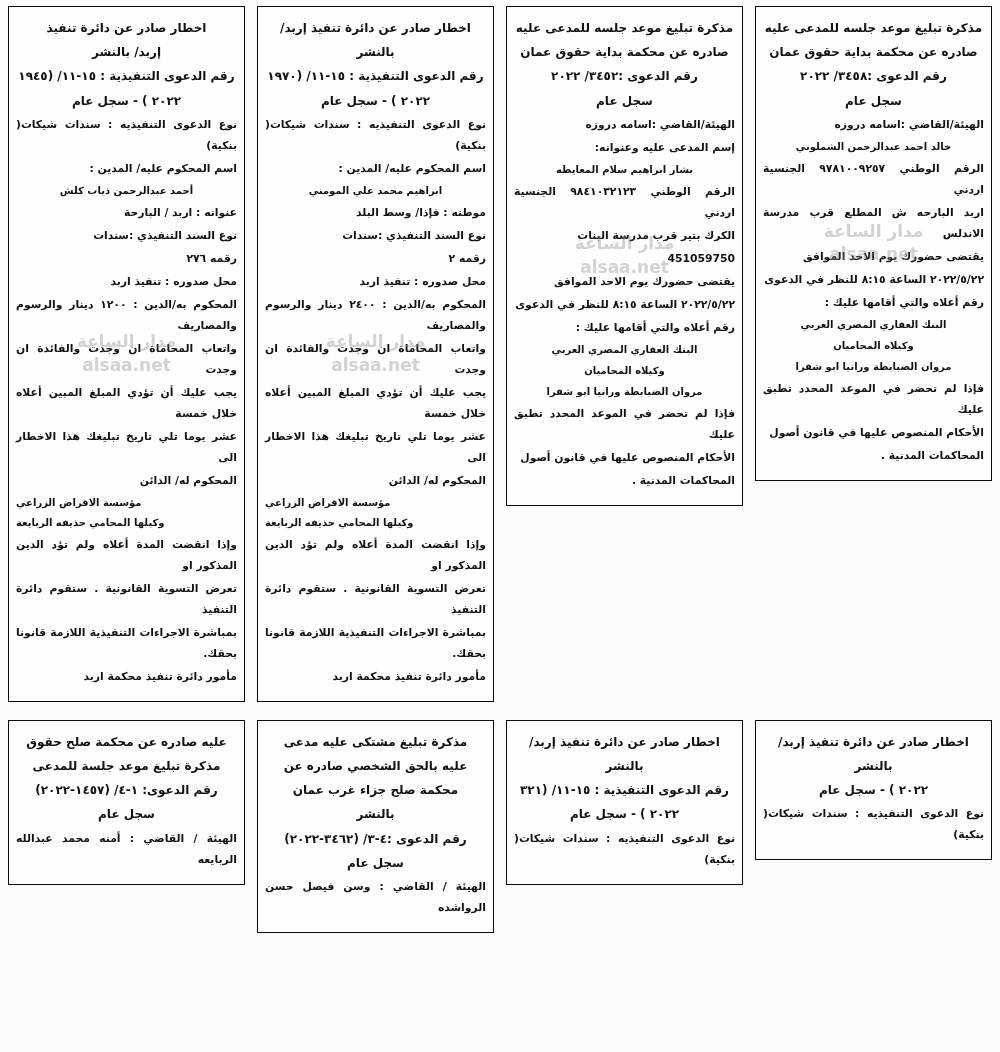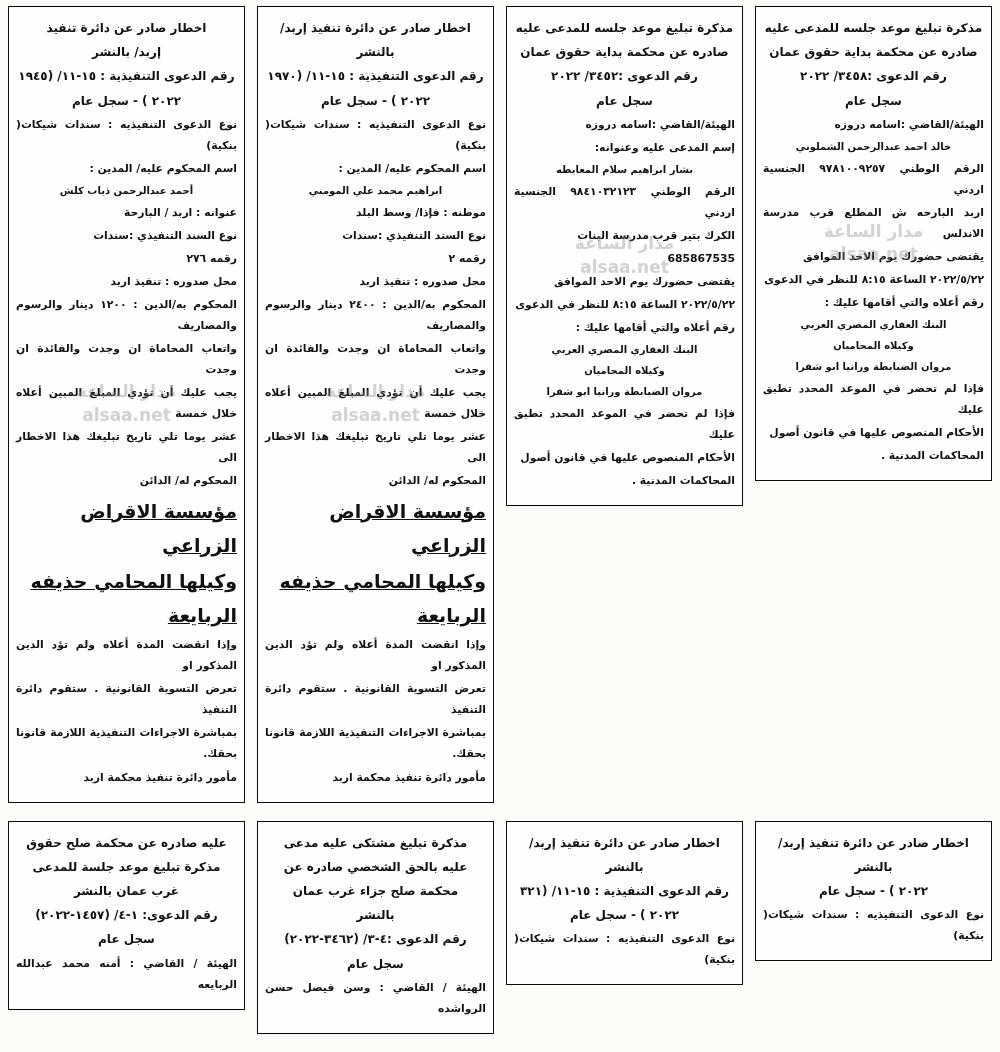--- a/index.html
+++ b/index.html
@@ -112,7 +112,7 @@
         <p class="ln n">بشار ابراهيم سلام المعايطه</p>
         <p class="ln m">الرقم الوطني ٩٨٤١٠٣٢١٢٣ الجنسية اردني</p>
         <p class="ln m">الكرك بتير قرب مدرسة البنات</p>
-        <p class="ln m">685867535</p>
+        <p class="ln m">451059750</p>
         <p class="ln m">يقتضى حضورك يوم الاحد الموافق</p>
         <p class="ln m">٢٠٢٢/٥/٢٢ الساعة ٨:١٥ للنظر في الدعوى</p>
         <p class="ln m">رقم أعلاه والتي أقامها عليك :</p>

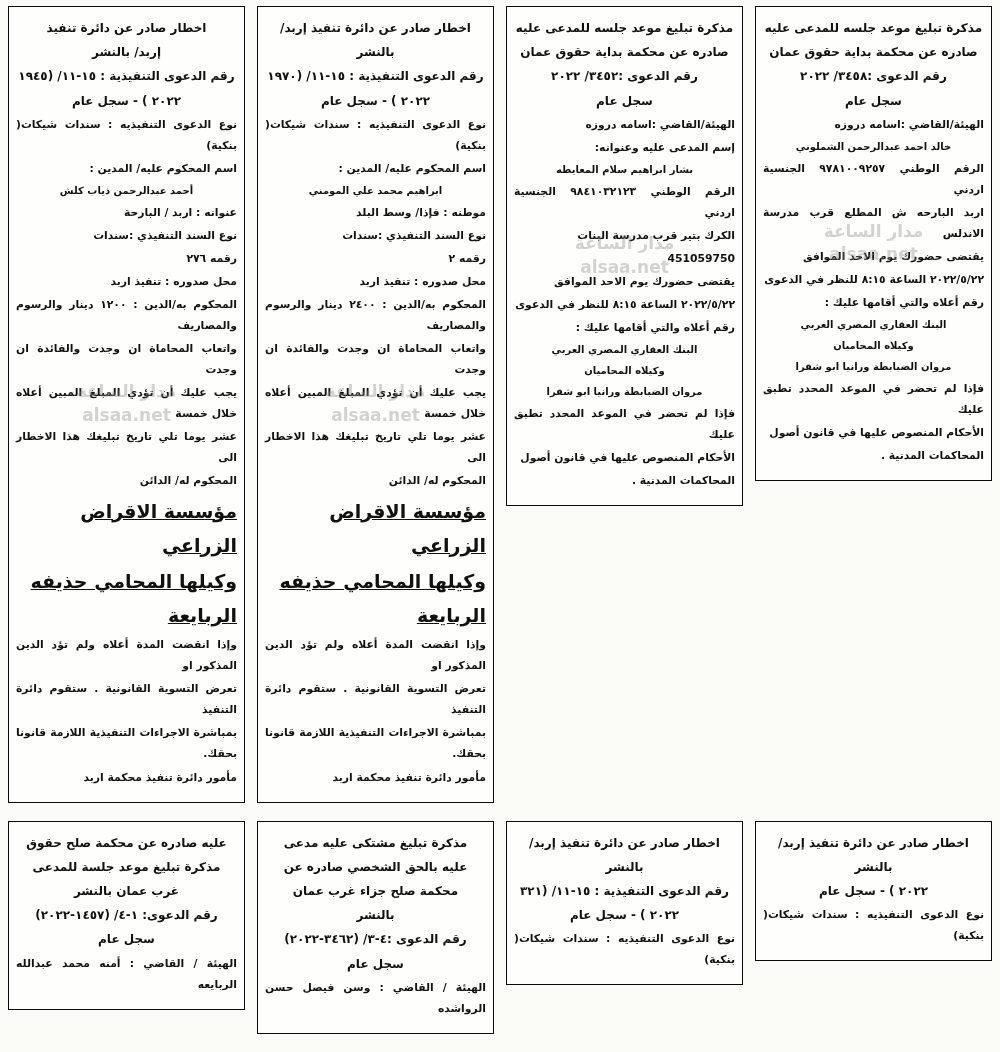--- a/index.html
+++ b/index.html
@@ -54,10 +54,9 @@
   }
   
   .ln.g {
-    font-size: 19px;
+    font-size: 10px;
     line-height: 1.8;
-    text-align: right;
-    text-decoration: underline;
+    text-align: left;
   }
   .watermark {
     position: absolute;

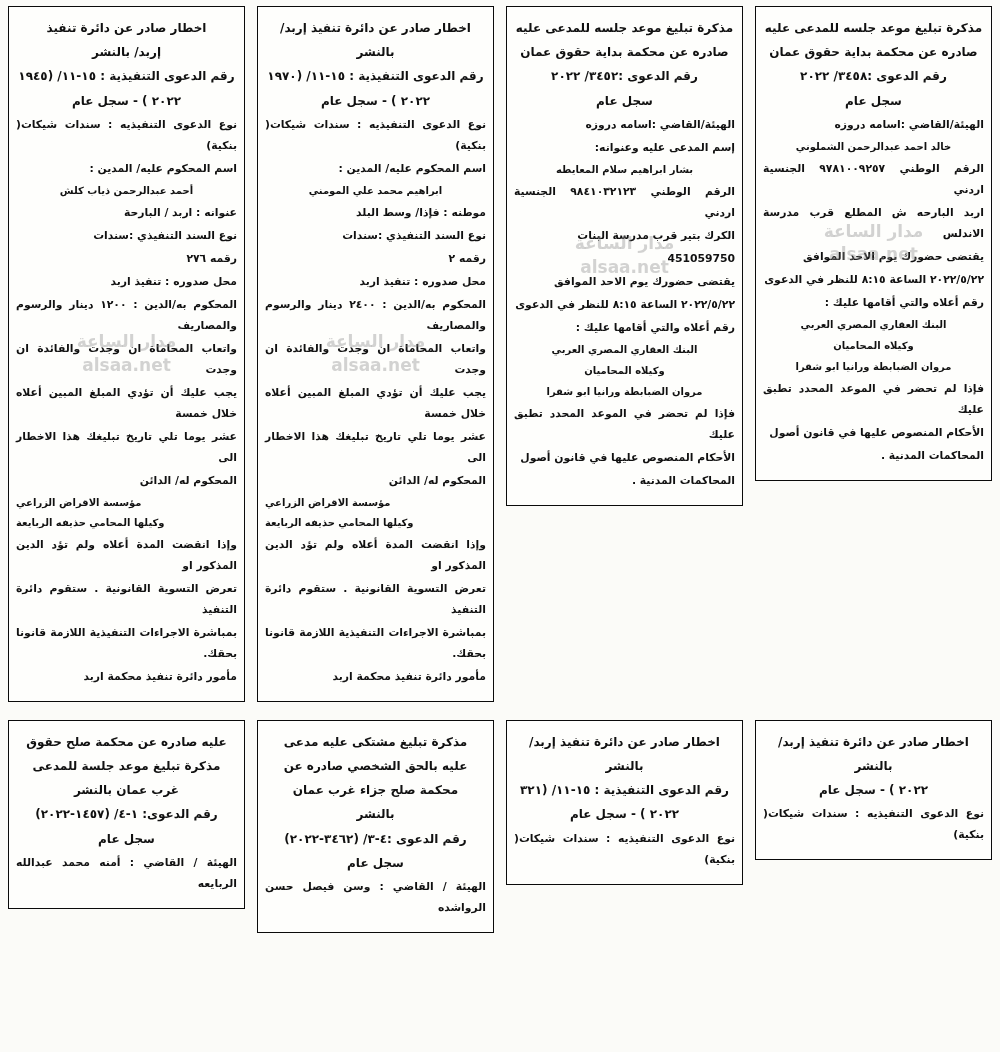--- a/index.html
+++ b/index.html
@@ -199,7 +199,6 @@
       <div class="notice">
         <p class="ln t">عليه صادره عن محكمة صلح حقوق</p>
         <p class="ln t">مذكرة تبليغ موعد جلسة للمدعى</p>
-        <p class="ln t">غرب عمان بالنشر</p>
         <p class="ln t">رقم الدعوى: ١-٤/ (١٤٥٧-٢٠٢٢)</p>
         <p class="ln t">سجل عام</p>
         <p class="ln m">الهيئة / القاضي : أمنه محمد عبدالله الربايعه</p>

